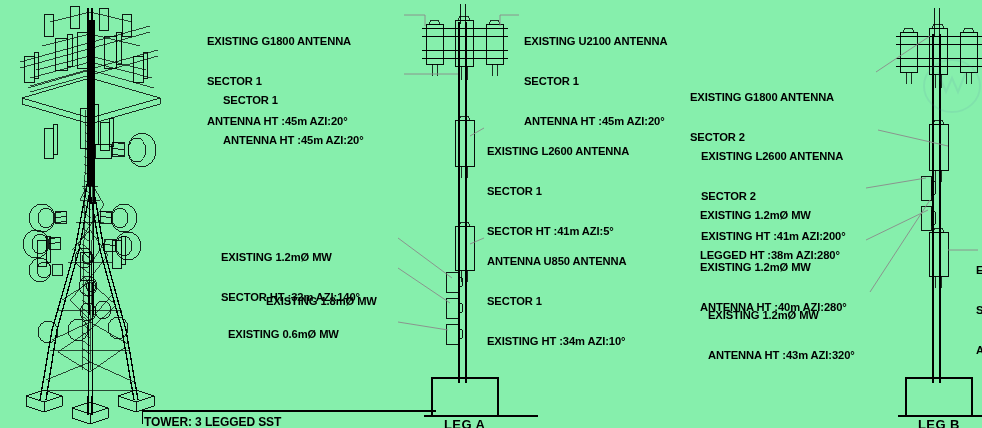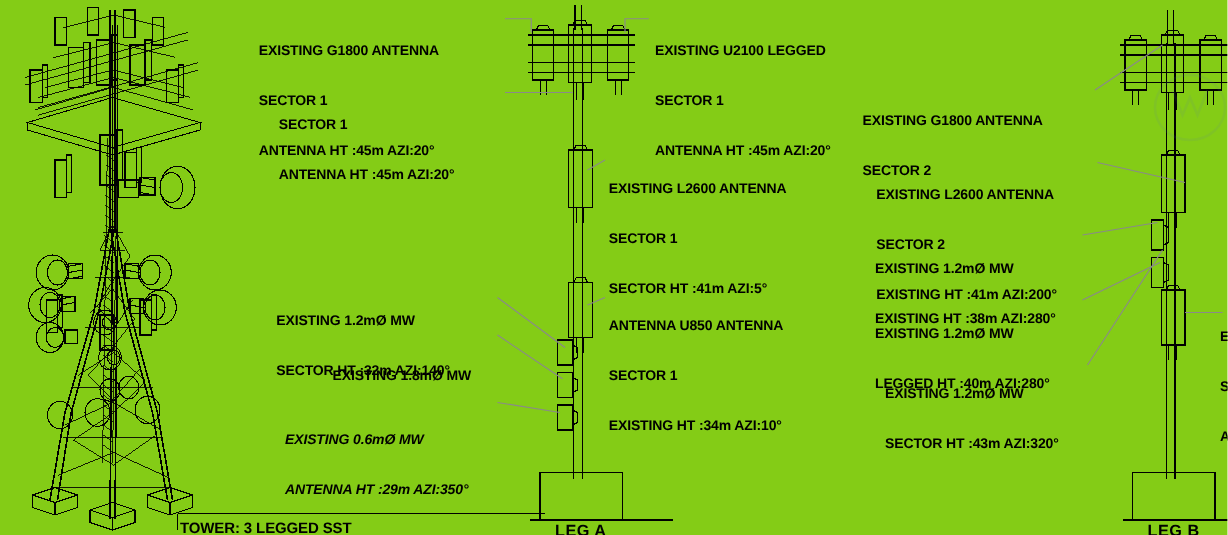--- a/index.html
+++ b/index.html
@@ -20,7 +20,7 @@
     left: 0; top: 0;
     width: 982px;
     height: 428px;
-    background: #84cc16;
+    background: #86efac;
   }
   .note {
     position: absolute;

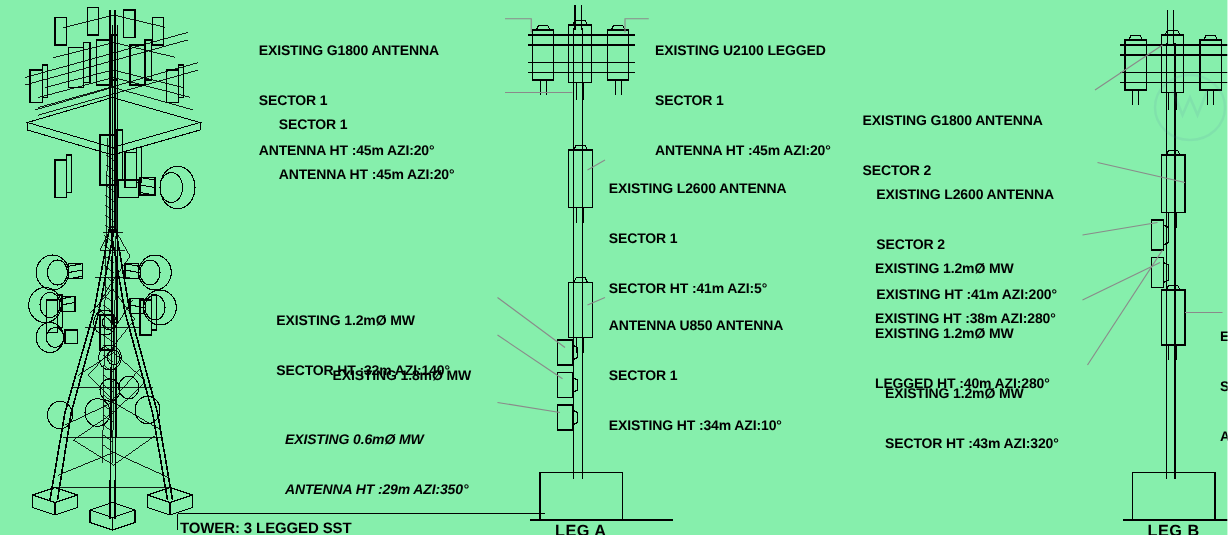--- a/index.html
+++ b/index.html
@@ -347,7 +347,7 @@
   </div>
 
   <div class="note" style="left:524px; top:8px;">
-    <div>EXISTING U2100 LEGGED</div>
+    <div>EXISTING U2100 ANTENNA</div>
     <div>SECTOR 1</div>
     <div>ANTENNA HT :45m AZI:20°</div>
   </div>

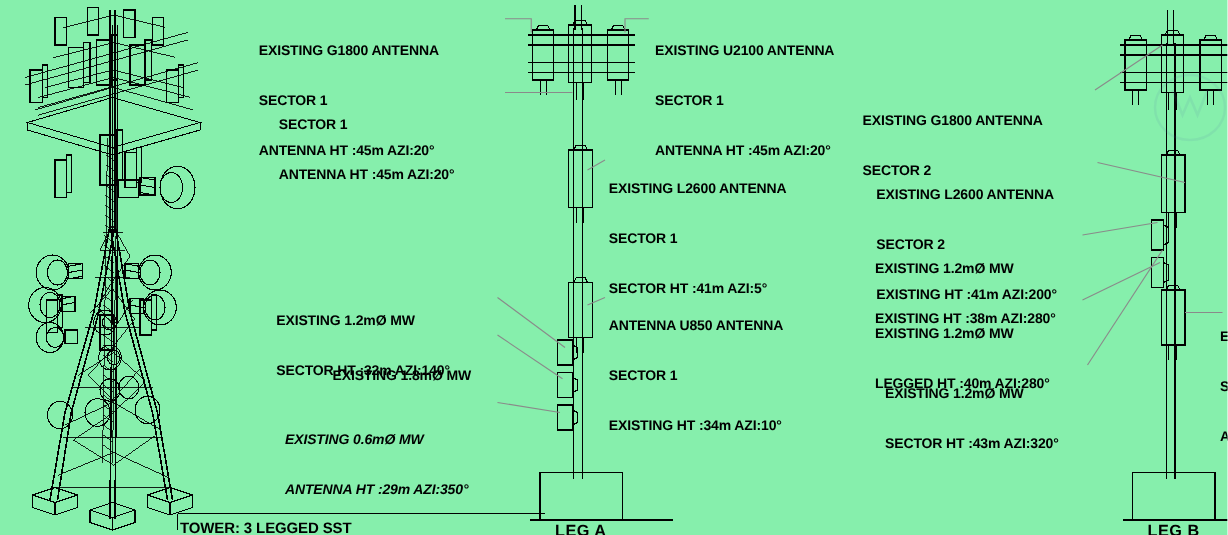--- a/index.html
+++ b/index.html
@@ -377,7 +377,7 @@
 
   <div class="note" style="left:700px; top:182px;">
     <div>EXISTING 1.2mØ MW</div>
-    <div>EXISTING HT :38m AZI:280°</div>
+    <div>LEGGED HT :38m AZI:280°</div>
   </div>
 
   <div class="note" style="left:700px; top:234px;">

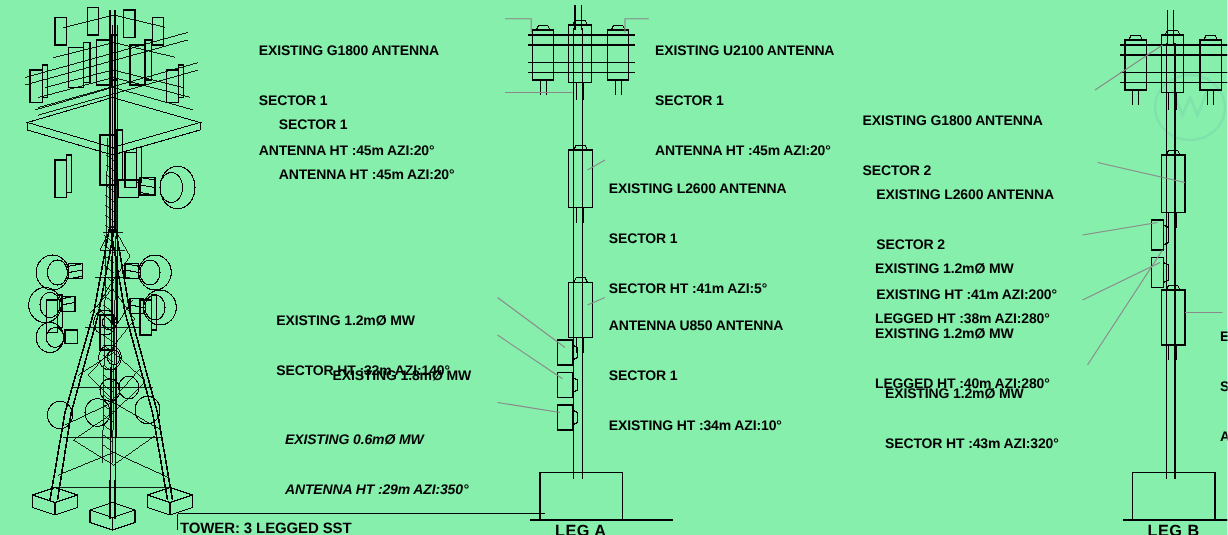--- a/index.html
+++ b/index.html
@@ -382,7 +382,7 @@
 
   <div class="note" style="left:700px; top:234px;">
     <div>EXISTING 1.2mØ MW</div>
-    <div>LEGGED HT :40m AZI:280°</div>
+    <div>ANTENNA HT :40m AZI:280°</div>
   </div>
 
   <div class="note" style="left:708px; top:282px;">

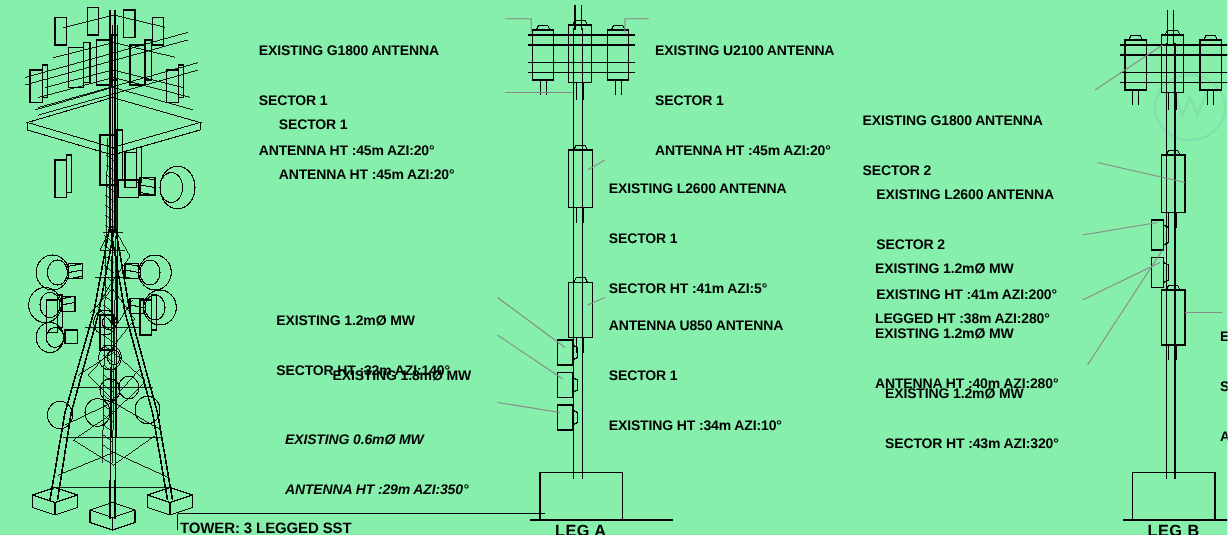--- a/index.html
+++ b/index.html
@@ -341,7 +341,7 @@
     <div>EXISTING 1.8mØ MW</div>
   </div>
 
-  <div class="note" style="left:228px; top:319px;font-style:italic;">
+  <div class="note" style="left:228px; top:301px;">
     <div>EXISTING 0.6mØ MW</div>
     <div>ANTENNA HT :29m AZI:350°</div>
   </div>

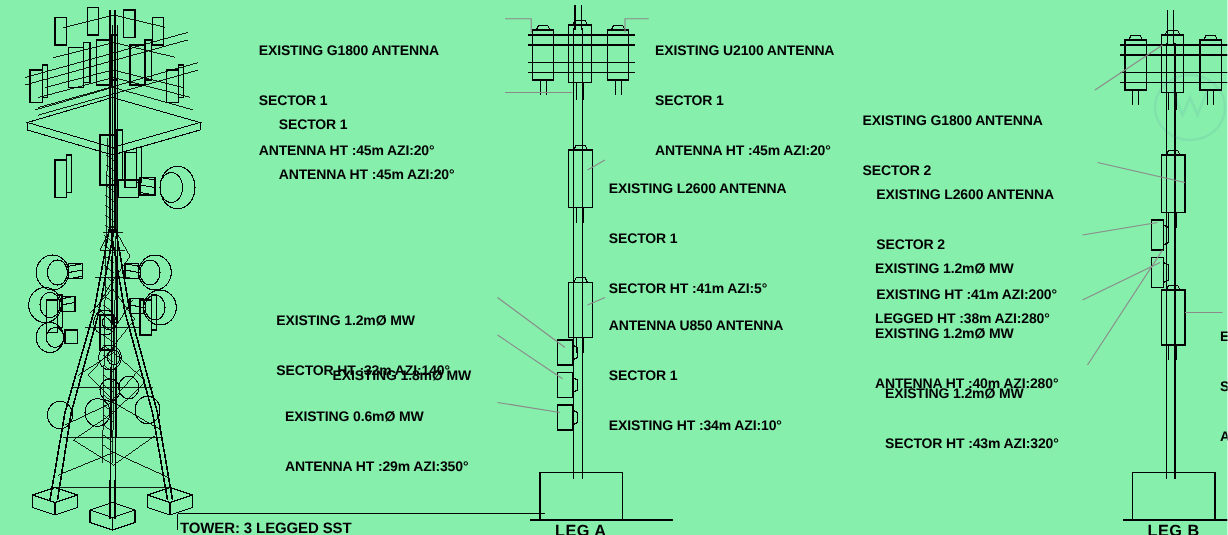--- a/index.html
+++ b/index.html
@@ -387,7 +387,7 @@
 
   <div class="note" style="left:708px; top:282px;">
     <div>EXISTING 1.2mØ MW</div>
-    <div>SECTOR HT :43m AZI:320°</div>
+    <div>ANTENNA HT :43m AZI:320°</div>
   </div>
 
   <div class="note" style="left:976px; top:237px;">

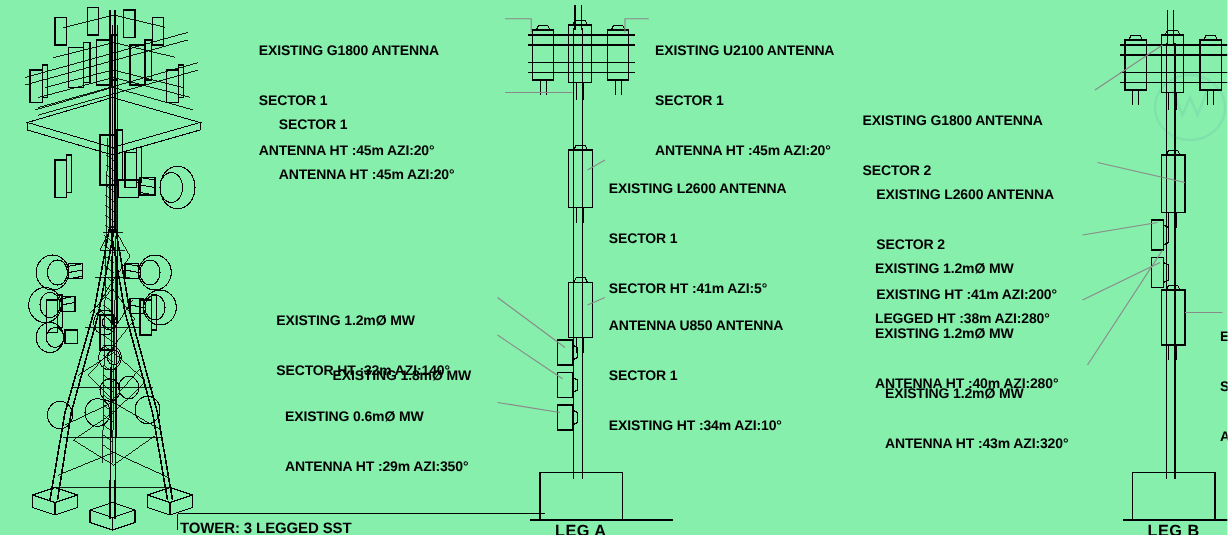--- a/index.html
+++ b/index.html
@@ -343,7 +343,6 @@
 
   <div class="note" style="left:228px; top:301px;">
     <div>EXISTING 0.6mØ MW</div>
-    <div>ANTENNA HT :29m AZI:350°</div>
   </div>
 
   <div class="note" style="left:524px; top:8px;">

